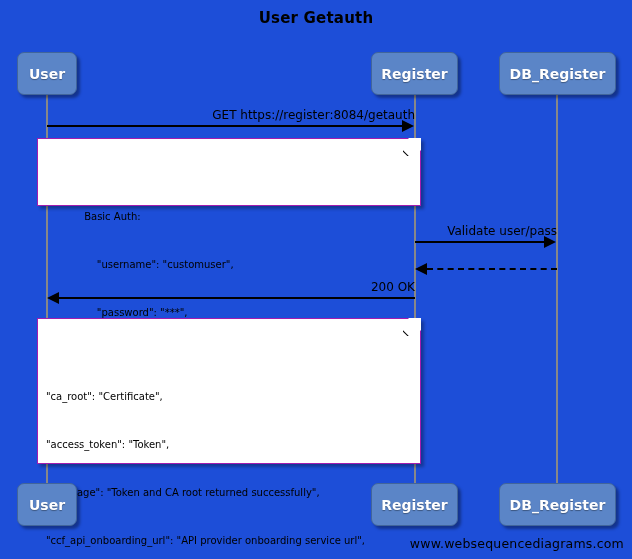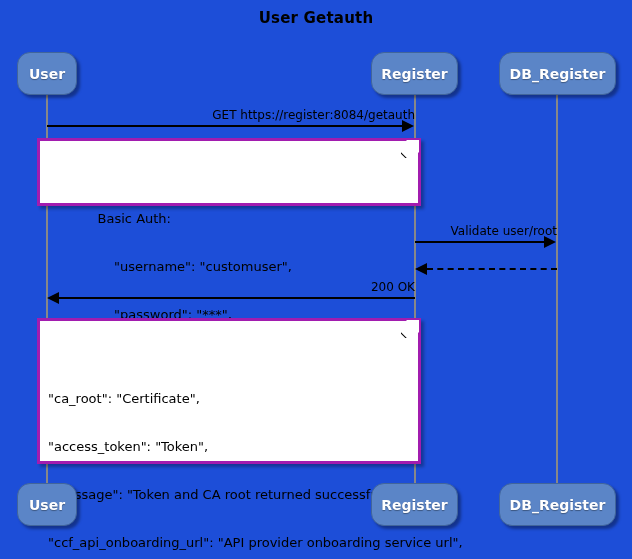--- a/index.html
+++ b/index.html
@@ -38,7 +38,7 @@
     box-sizing: border-box;
     background: #5b85c7;
     border: 1px solid #41659b;
-    border-radius: 13px;
+    border-radius: 7px;
     color: #ffffff;
     font-size: 14px;
     font-weight: bold;

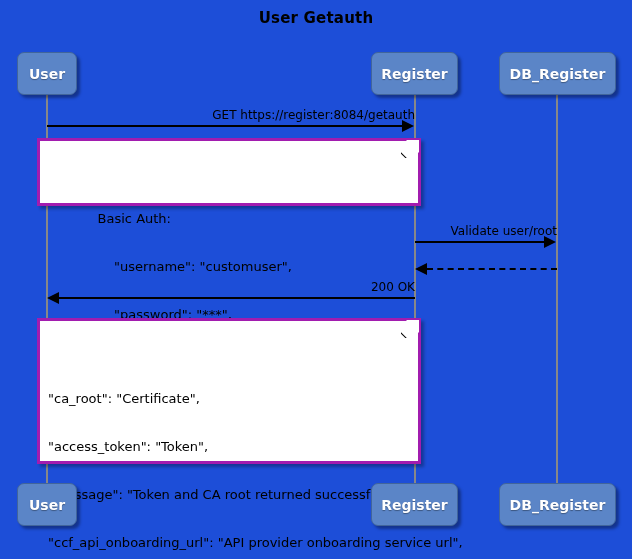--- a/index.html
+++ b/index.html
@@ -94,9 +94,9 @@
     position: absolute;
     box-sizing: border-box;
     background: #ffffff;
-    border: 3px solid #a21caf;
+    border: 1px solid #a21caf;
     box-shadow: 3px 3px 3px rgba(0,0,0,0.30);
-    font-size: 13px;
+    font-size: 10px;
     color: #000000;
     padding: 6px 8px 6px 8px;
     line-height: 16px;

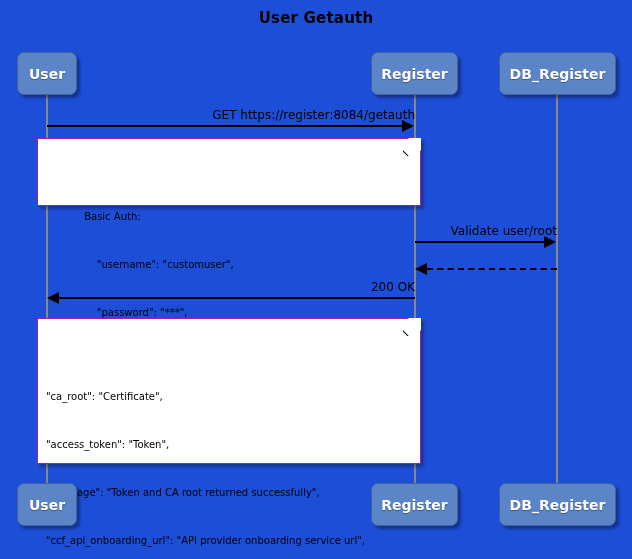--- a/index.html
+++ b/index.html
@@ -173,7 +173,7 @@
     <span class="note-line">                "password": "***",</span>
   </div>
 
-  <div class="msg-label" style="left:415px; top:224px; width:142px;">Validate user/root</div>
+  <div class="msg-label" style="left:415px; top:224px; width:142px;">Validate user/pass</div>
   <div class="msg-line" style="left:415px; top:241px; width:130px;"></div>
   <div class="arrow-head right" style="left:544px; top:236px;"></div>
 

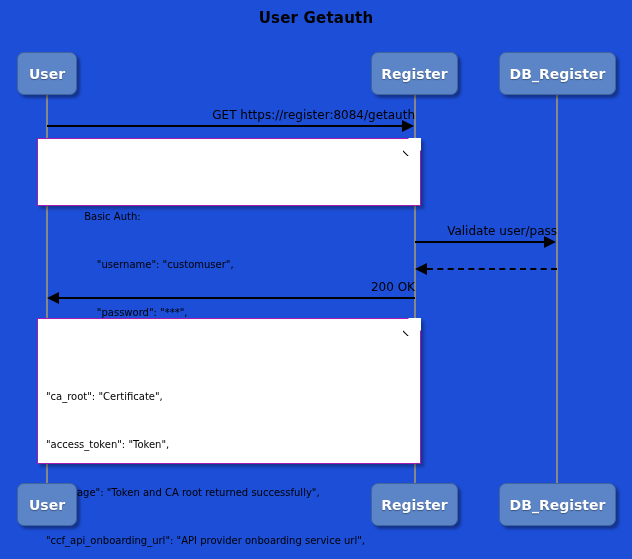--- a/index.html
+++ b/index.html
@@ -203,6 +203,7 @@
 
   <div class="actor-box" style="left:499px; top:483px; width:117px; height:43px;">DB_Register</div>
 
+  <div class="footer">www.websequencediagrams.com</div>
 
 </div>
 

